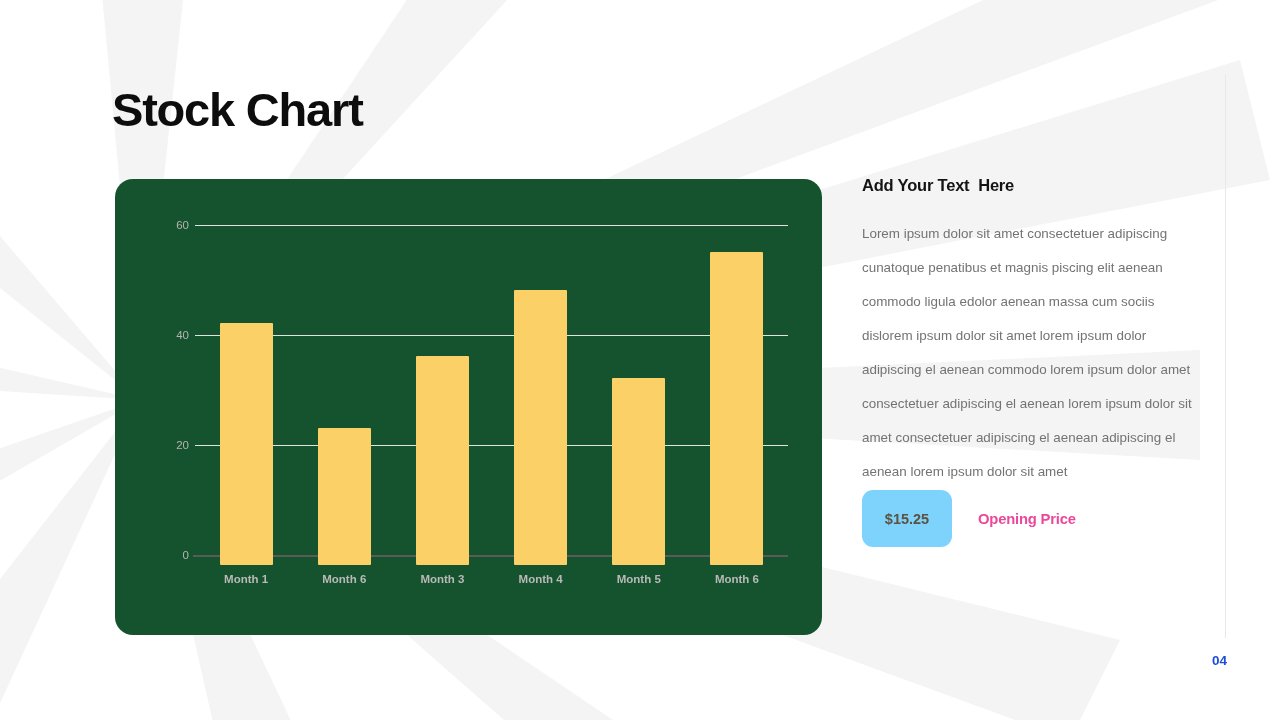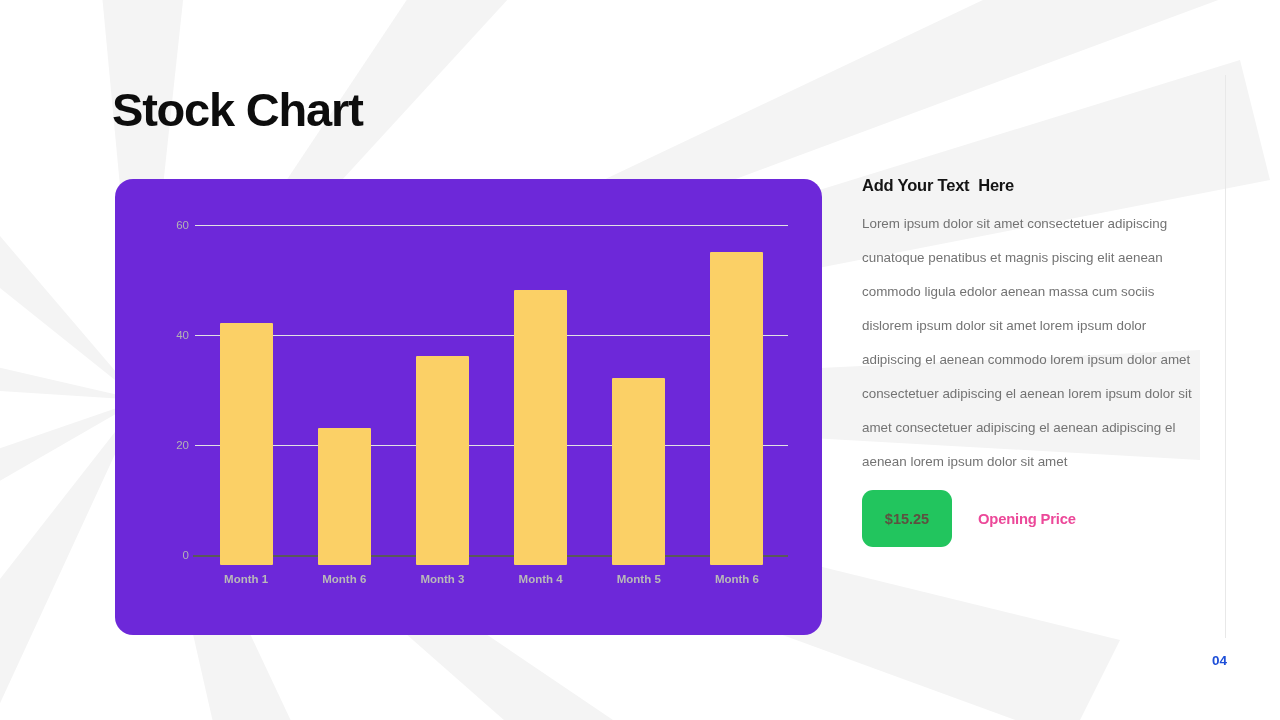--- a/index.html
+++ b/index.html
@@ -139,7 +139,7 @@
     font-weight: 700;
     color: #141414;
     letter-spacing: -0.2px;
-    margin-bottom: 12px;
+    margin-bottom: 22px;
     white-space: pre;
   }
   .side-body {

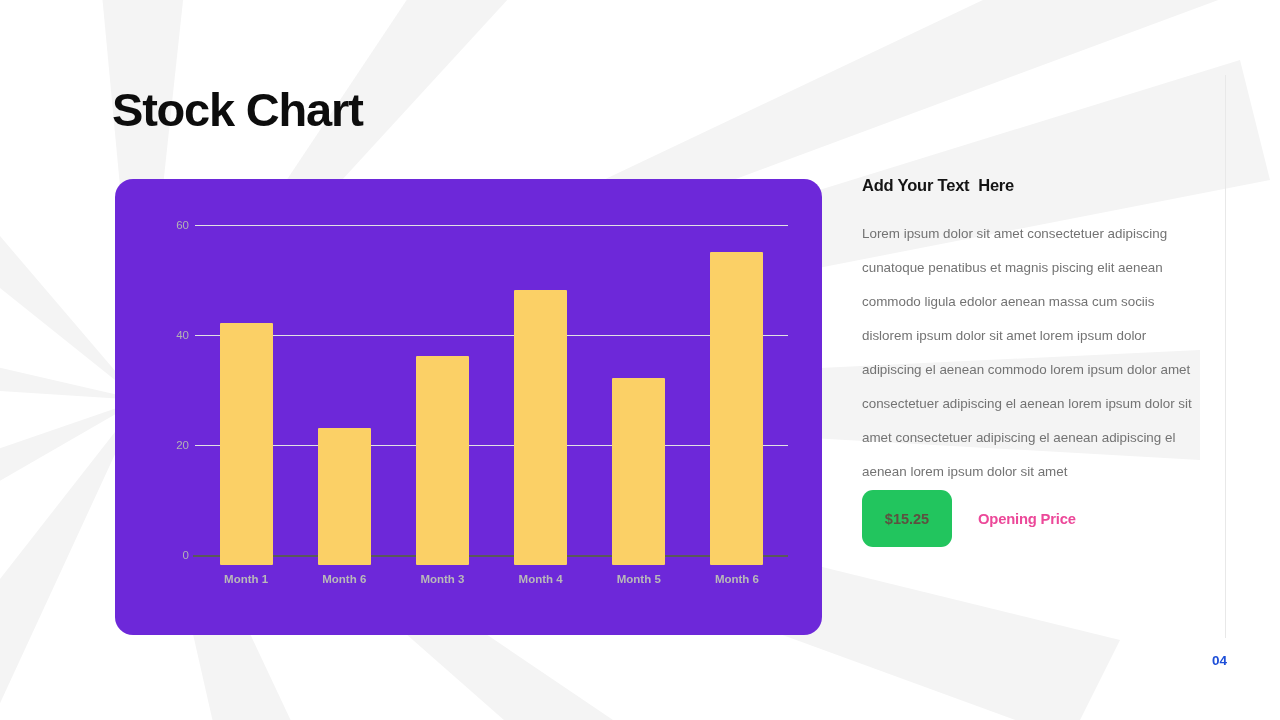--- a/index.html
+++ b/index.html
@@ -51,7 +51,7 @@
     top: 179px;
     width: 707px;
     height: 456px;
-    background: #6d28d9;
+    background: #14532d;
     border-radius: 18px;
   }
 

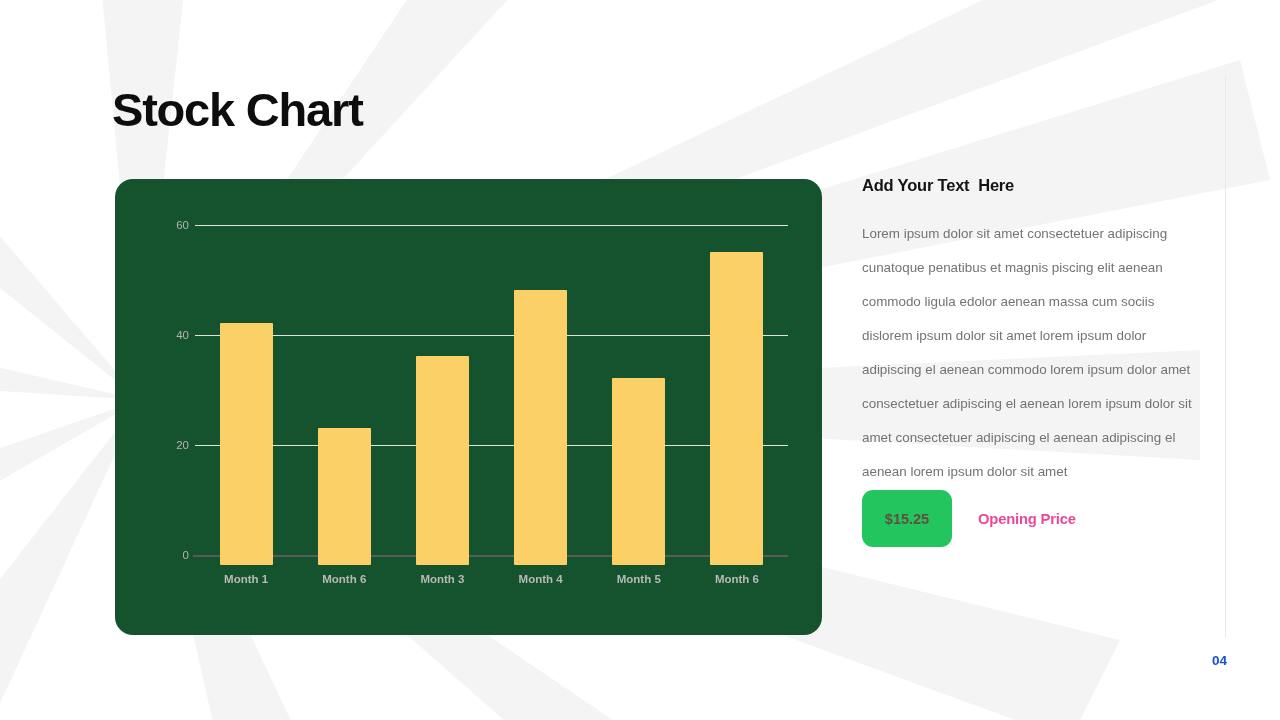--- a/index.html
+++ b/index.html
@@ -157,7 +157,7 @@
   .stat-badge {
     width: 90px;
     height: 57px;
-    background: #22c55e;
+    background: #7dd3fc;
     border-radius: 11px;
     display: flex;
     align-items: center;

